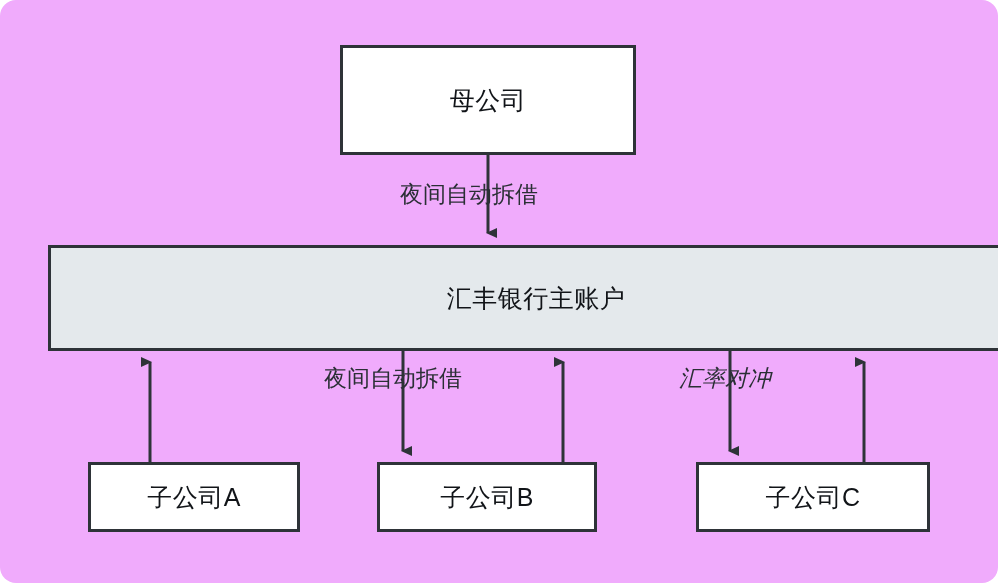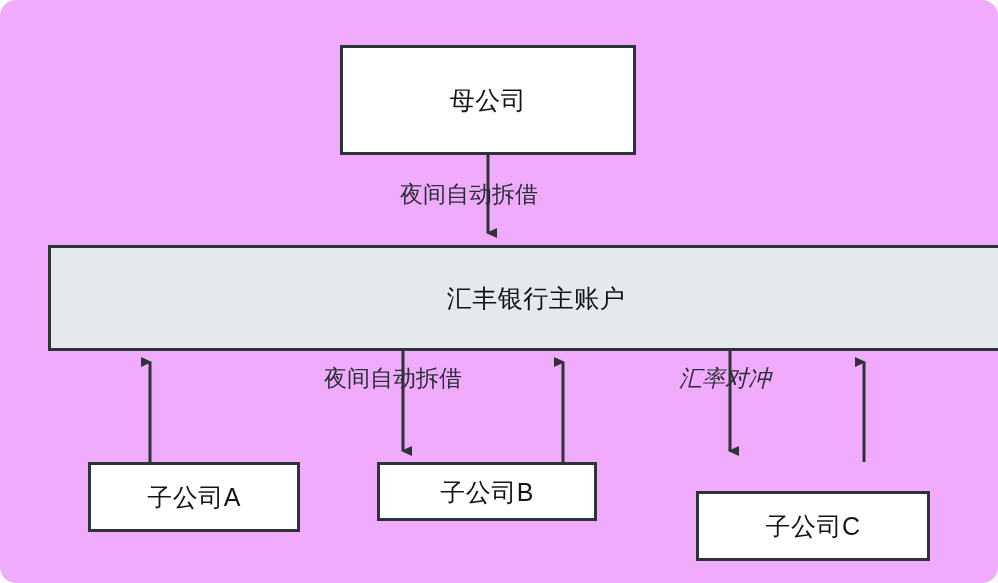--- a/index.html
+++ b/index.html
@@ -103,7 +103,7 @@
     <span>子公司A</span>
   </div>
 
-  <div class="node" style="left:377px; top:462px; width:220px; height:59px;">
+  <div class="node" style="left:377px; top:462px; width:220px; height:70px;">
     <span>子公司B</span>
   </div>
 

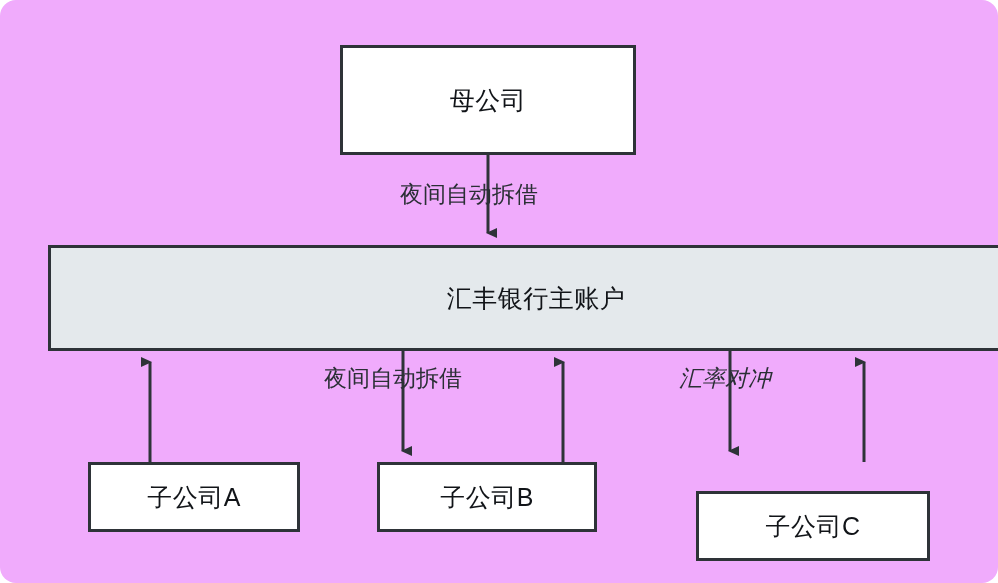--- a/index.html
+++ b/index.html
@@ -107,7 +107,7 @@
     <span>子公司B</span>
   </div>
 
-  <div class="node" style="left:696px; top:462px; width:234px; height:70px;margin-top:29px;">
+  <div class="node" style="left:696px; top:462px; width:234px; height:70px;">
     <span>子公司C</span>
   </div>
 

